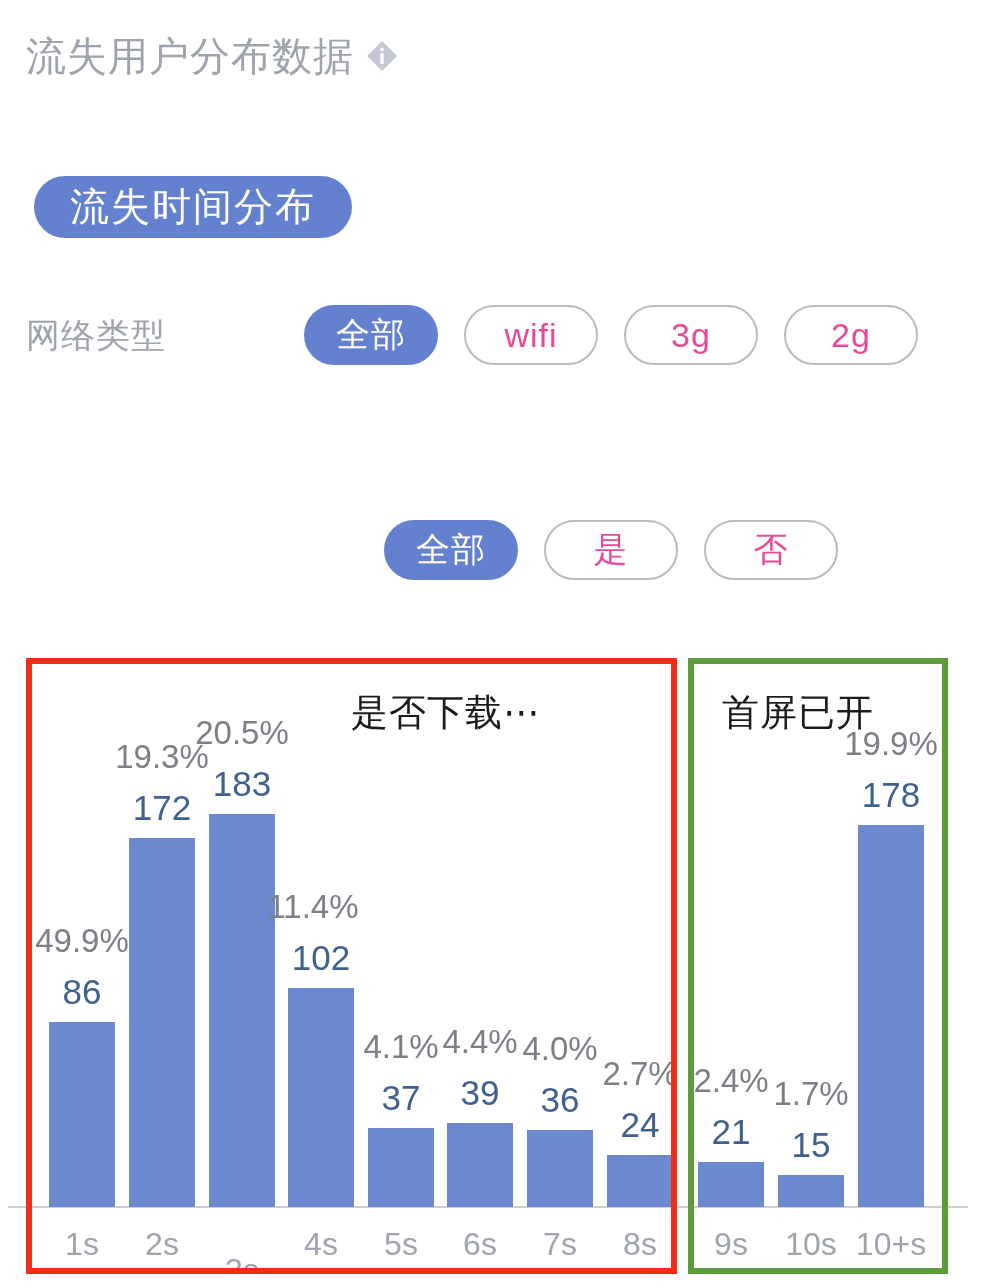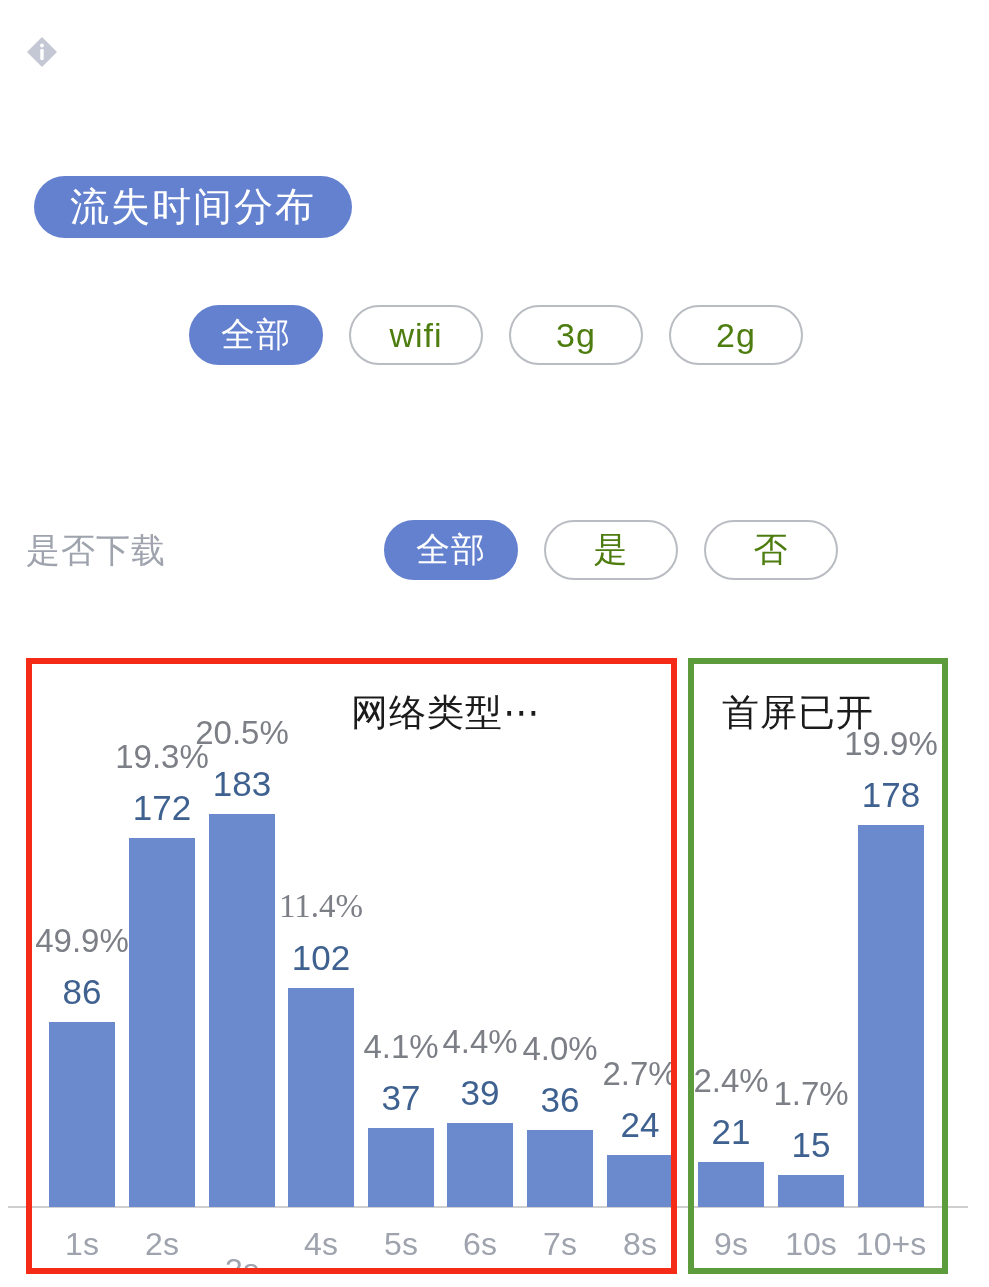--- a/index.html
+++ b/index.html
@@ -202,6 +202,7 @@
 <body>
 
 <div class="page-title">
+  <span class="page-title-text">流失用户分布数据</span>
   <span class="info-badge">
     <svg width="32" height="32" viewBox="0 0 32 32" aria-hidden="true">
       <polygon points="16,1 31,16 16,31 1,16" fill="#c3c8d4"></polygon>

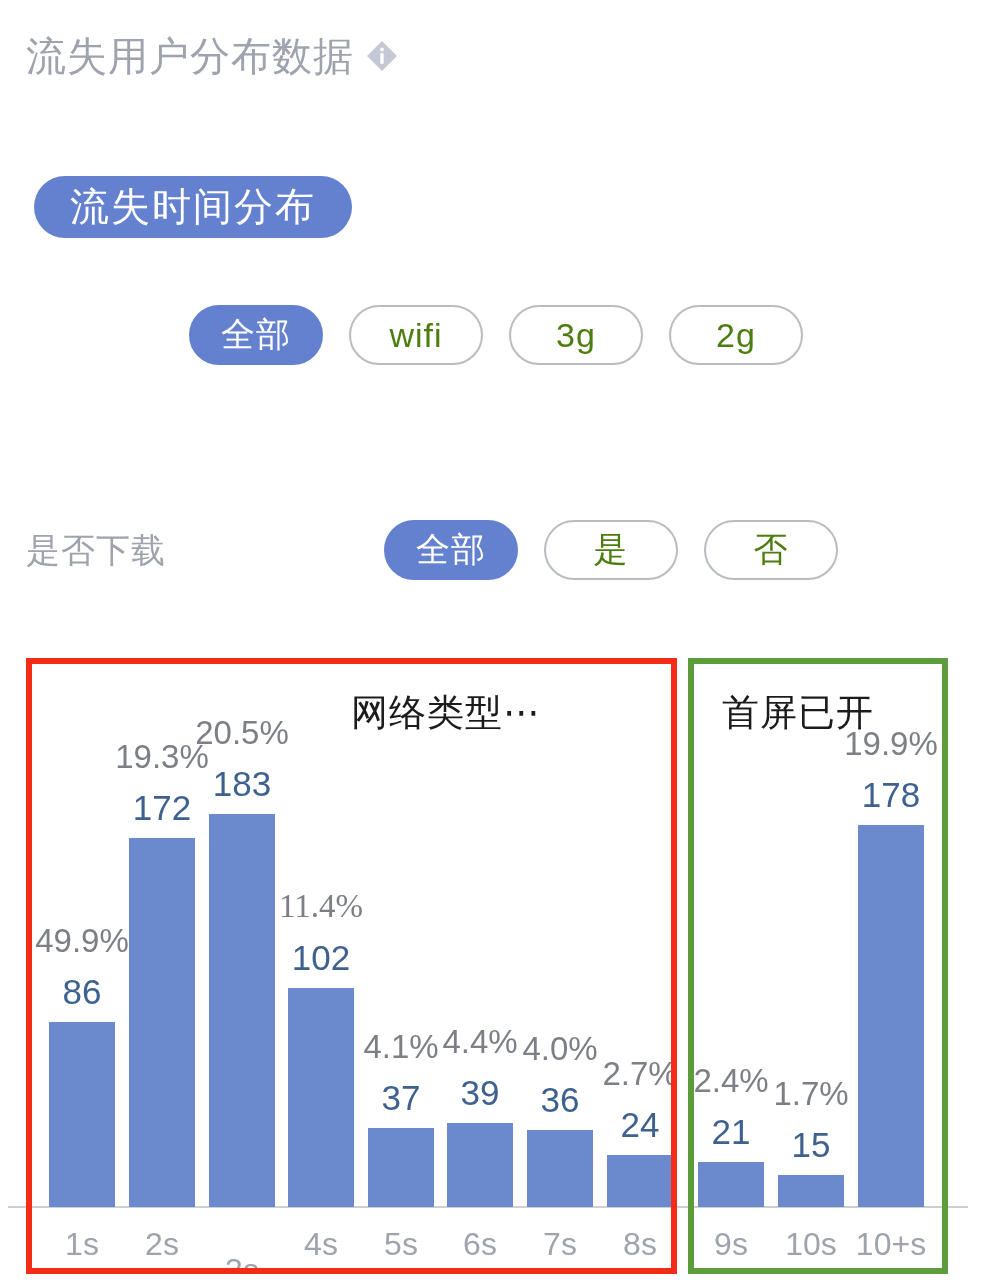--- a/index.html
+++ b/index.html
@@ -217,6 +217,7 @@
 </div>
 
 <div class="filter-group filter-net">
+  <div class="filter-label">网络类型</div>
   <div class="filter-options">
     <div class="opt-pill is-active">全部</div>
     <div class="opt-pill">wifi</div>

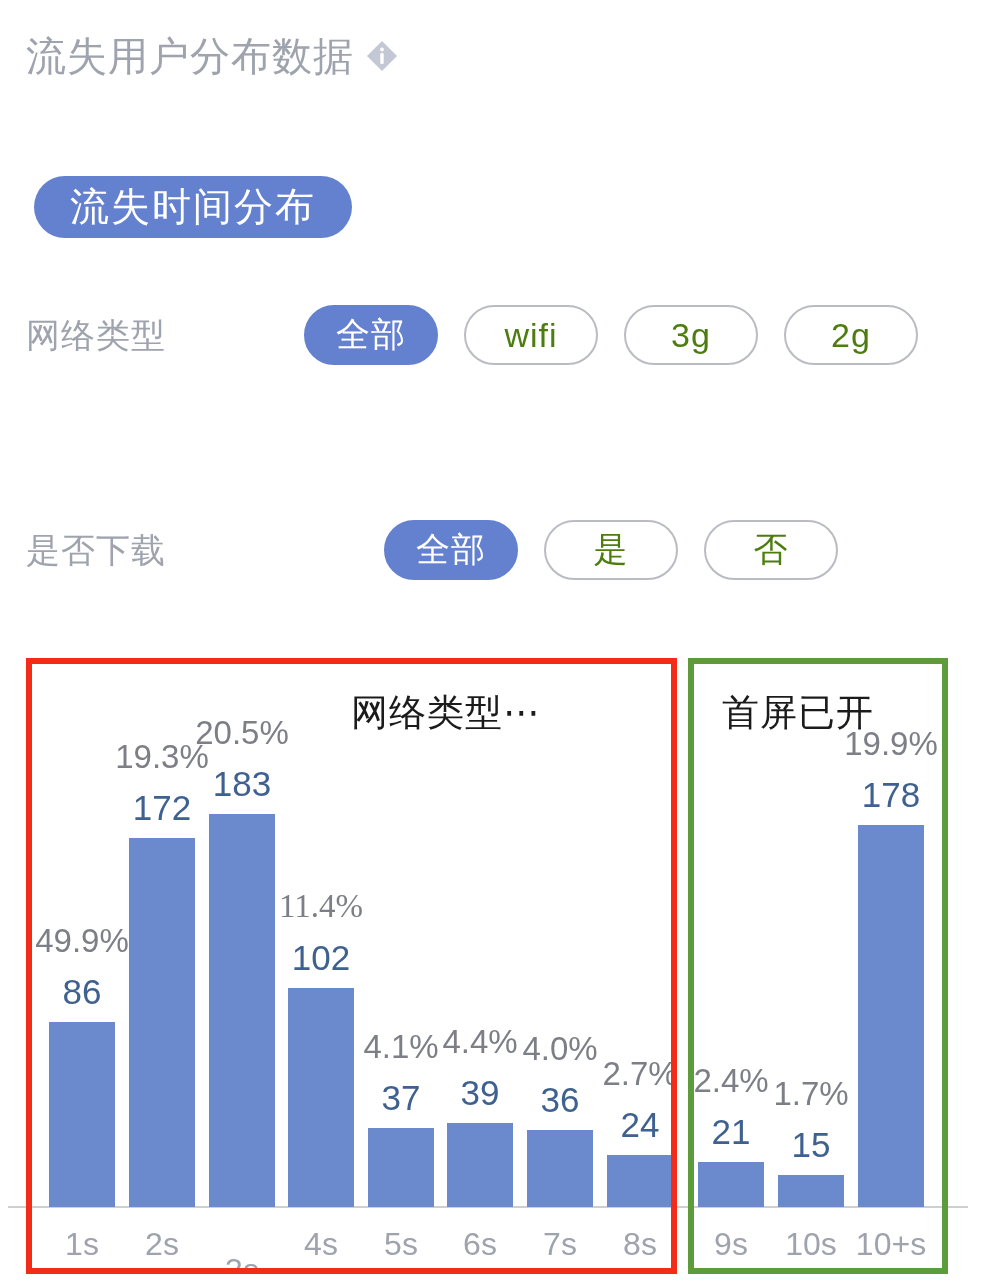--- a/index.html
+++ b/index.html
@@ -101,7 +101,7 @@
     box-sizing: border-box;
     background: #ffffff;
     border: 2px solid #b9bcc2;
-    color: #4d7c0f;
+    color: #ec4899;
   }
   .opt-pill.is-active {
     background: #6481cf;

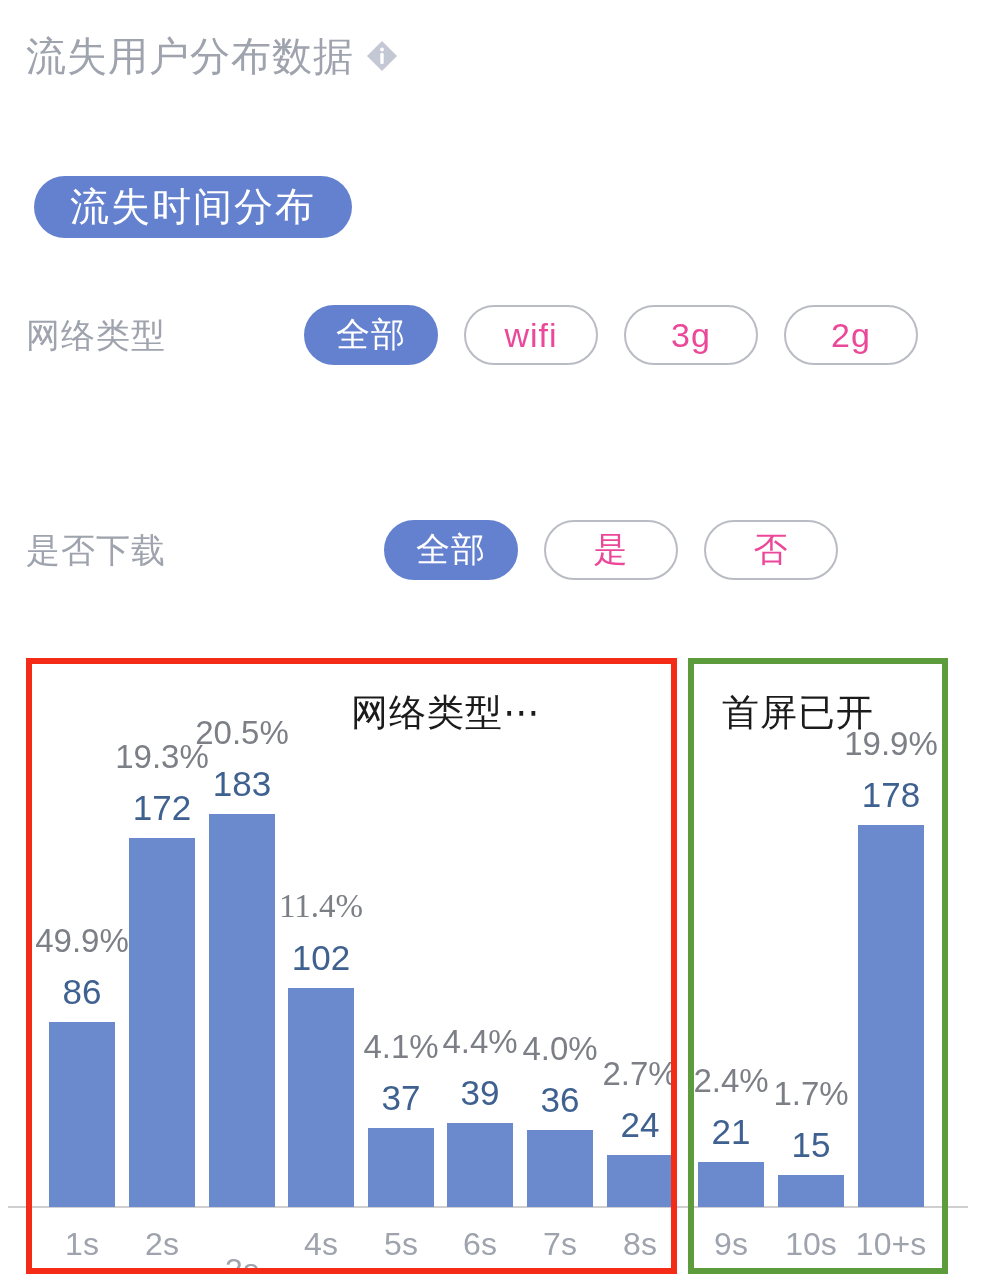--- a/index.html
+++ b/index.html
@@ -228,7 +228,6 @@
 
 <div class="filter-group filter-pkg">
   <div class="filter-label">
-    <div>是否下载</div>
   </div>
   <div class="filter-options">
     <div class="opt-pill is-active">全部</div>

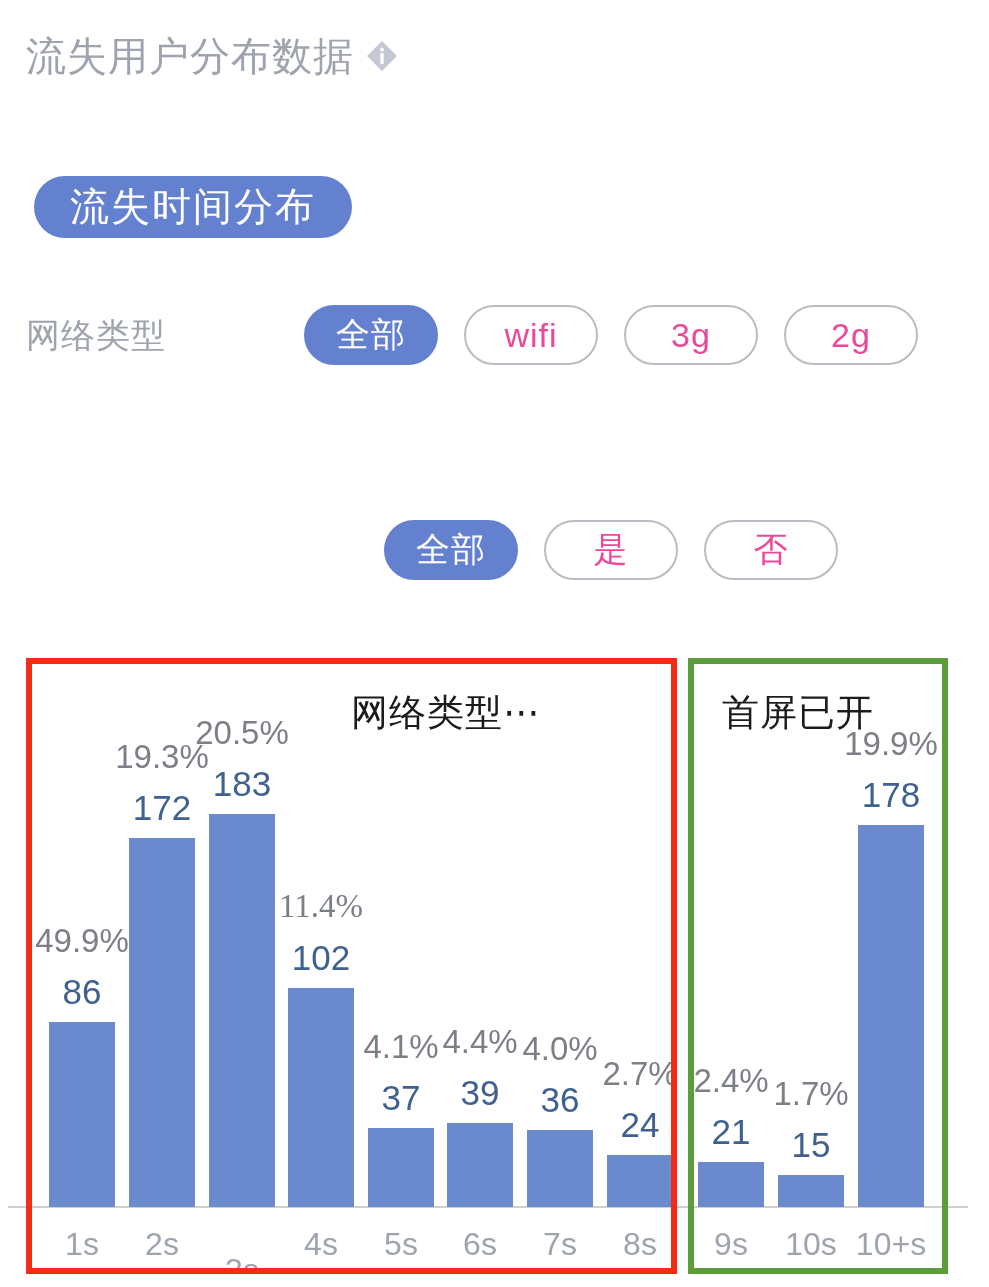--- a/index.html
+++ b/index.html
@@ -294,7 +294,7 @@
 <div class="region-box region-red"></div>
 <div class="region-box region-green"></div>
 
-<div class="region-title region-title-red">网络类型⋯</div>
+<div class="region-title region-title-red">是否下载⋯</div>
 <div class="region-title region-title-green">首屏已开</div>
 
 </body></html>

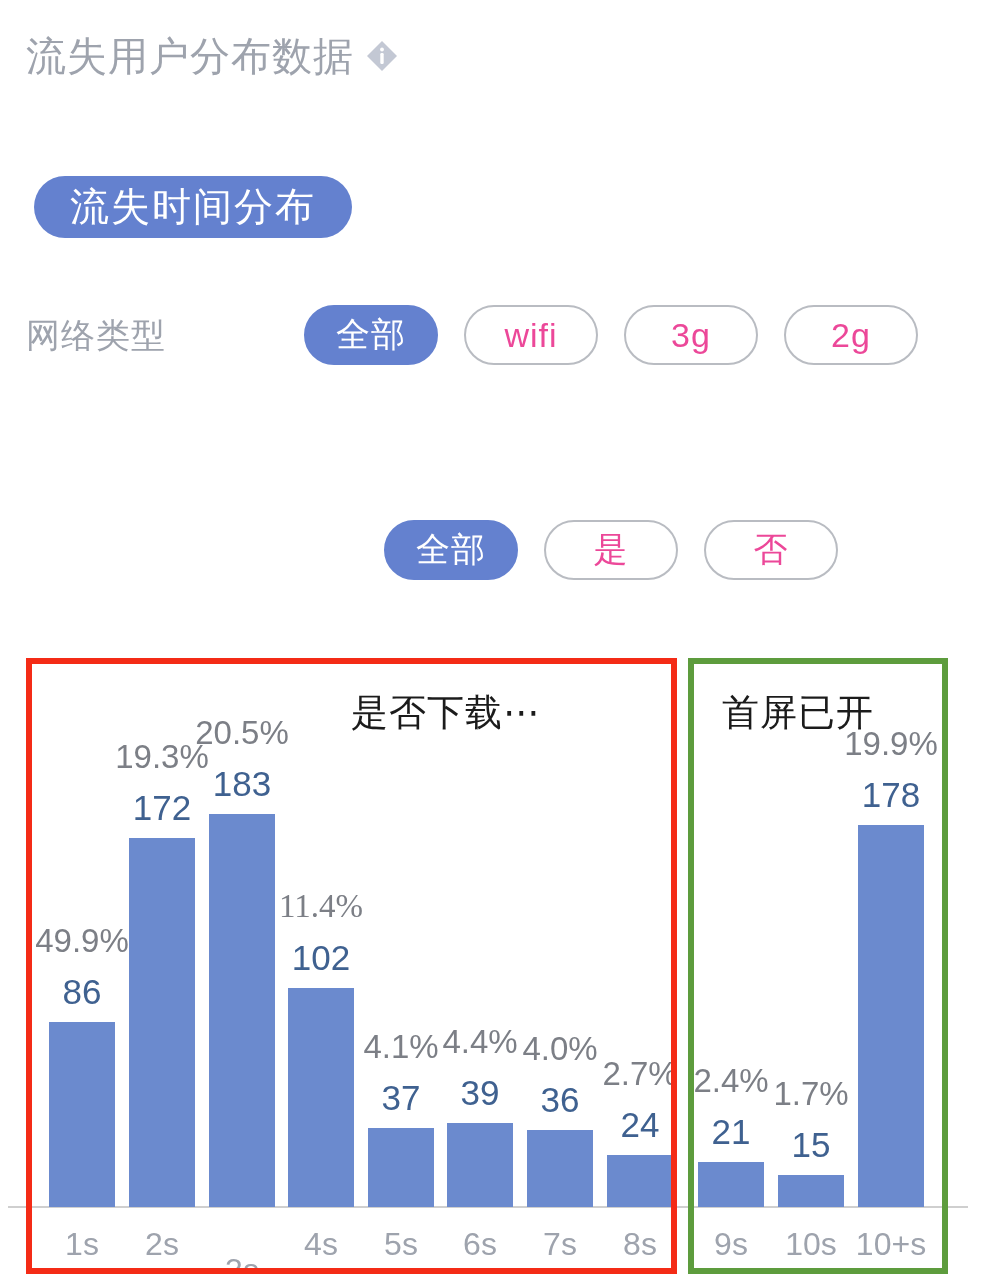--- a/index.html
+++ b/index.html
@@ -254,7 +254,7 @@
       <div class="x-tick" style="left: 161px; top: 596px; width: 110px;">3s</div>
       <div class="bar" title="4s: 102" style="left: 262px; width: 66px; height: 219px; bottom: auto; top: 330px;"></div>
       <div class="bar-val" style="left: 237px; top: 282px; width: 116px;">102</div>
-      <div class="bar-pct" style="left: 232px; top: 232px; width: 126px; font-family: Liberation Serif, serif;">11.4%</div>
+      <div class="bar-pct" style="left: 224px; top: 232px; width: 126px;">11.4%</div>
       <div class="x-tick" style="left: 240px; top: 570px; width: 110px;">4s</div>
       <div class="bar" title="5s: 37" style="left: 342px; width: 66px; height: 79px; bottom: auto; top: 470px;"></div>
       <div class="bar-val" style="left: 317px; top: 422px; width: 116px;">37</div>

